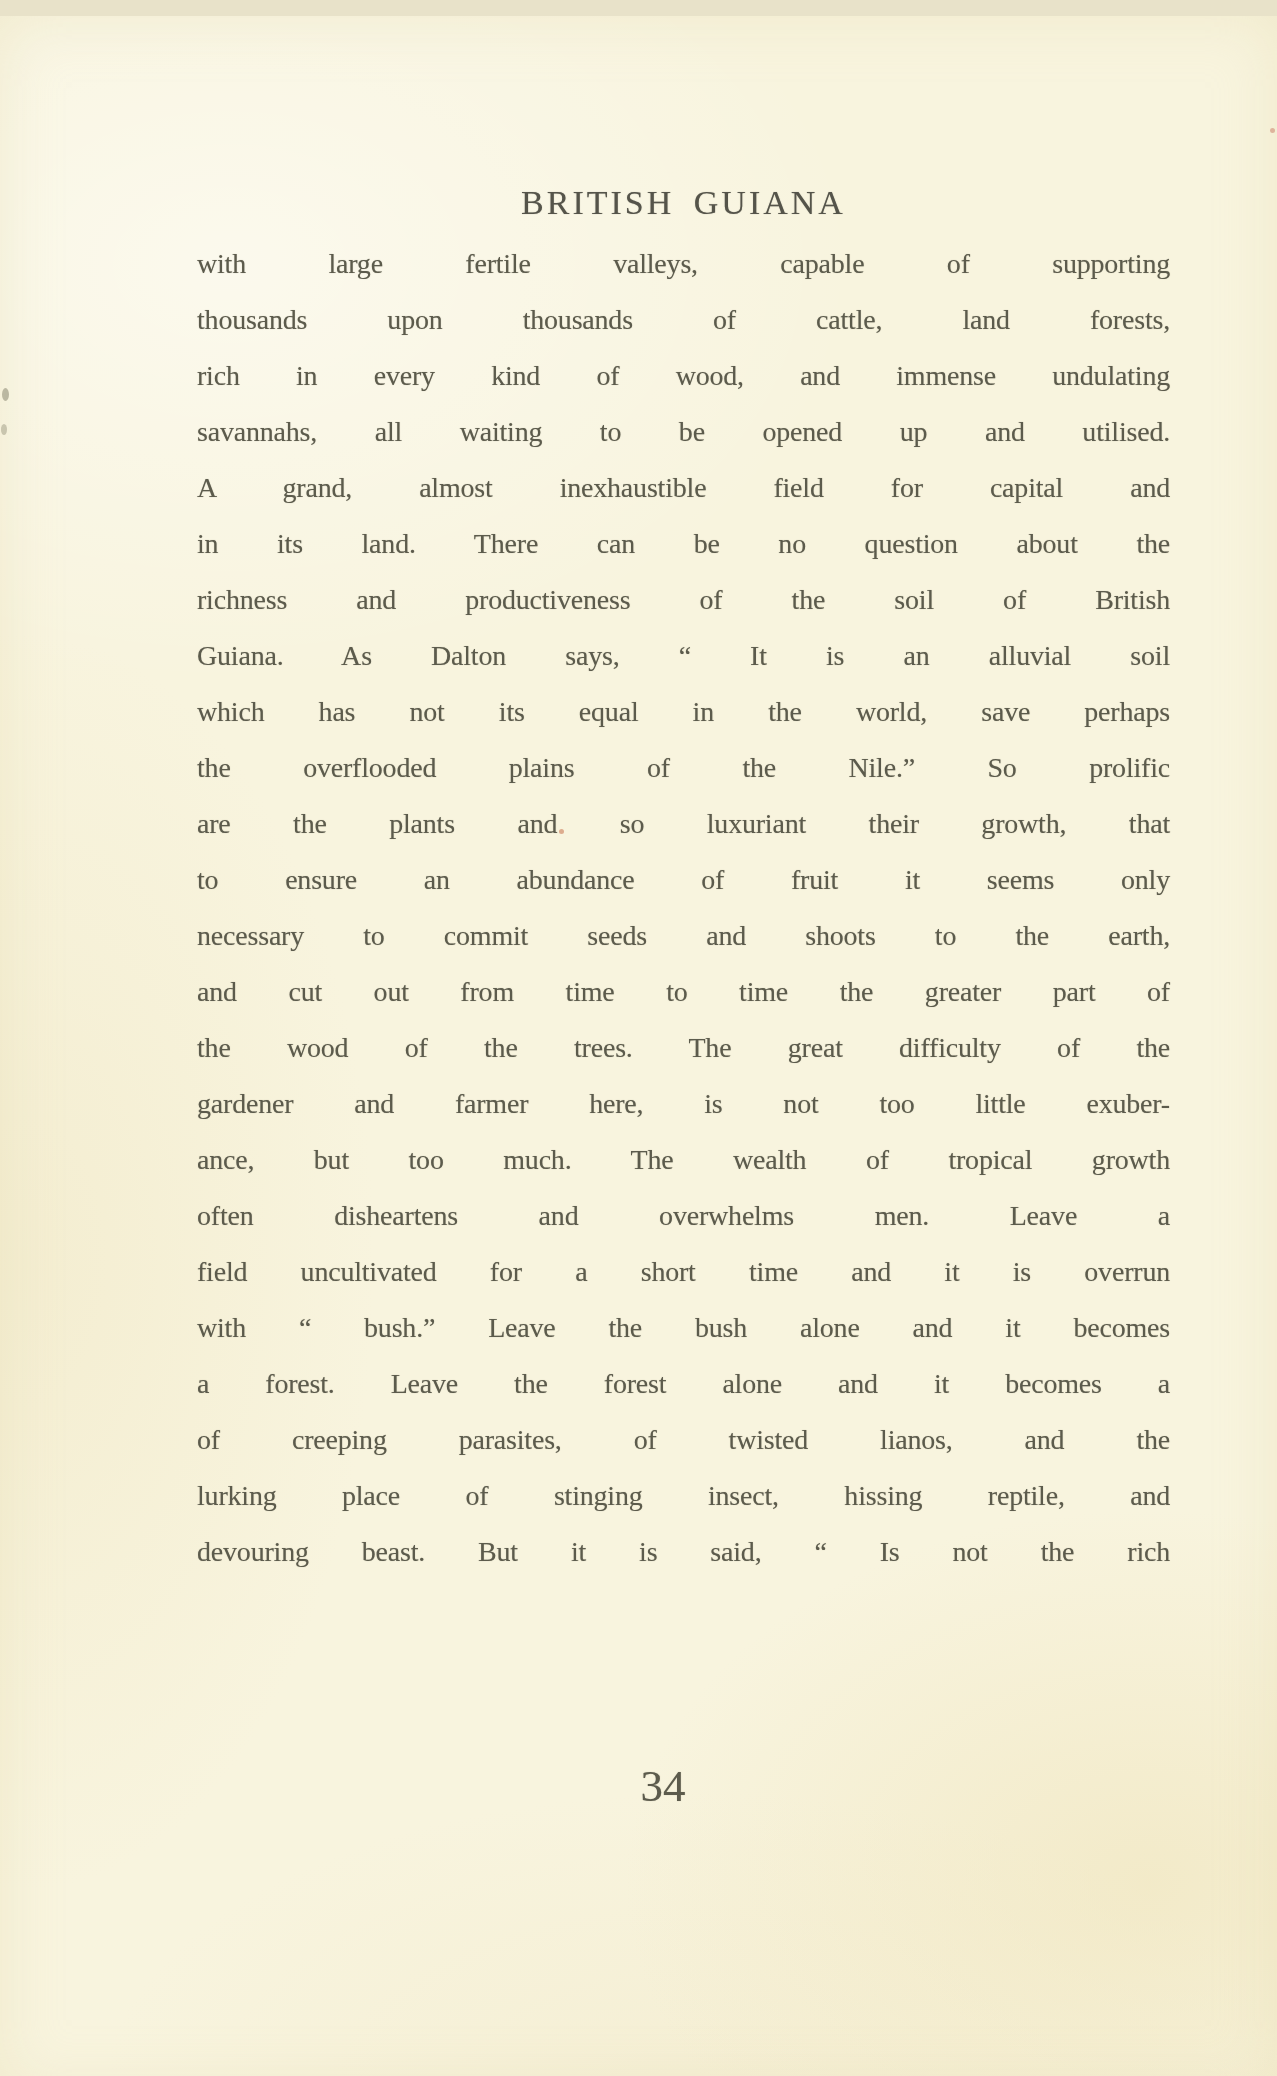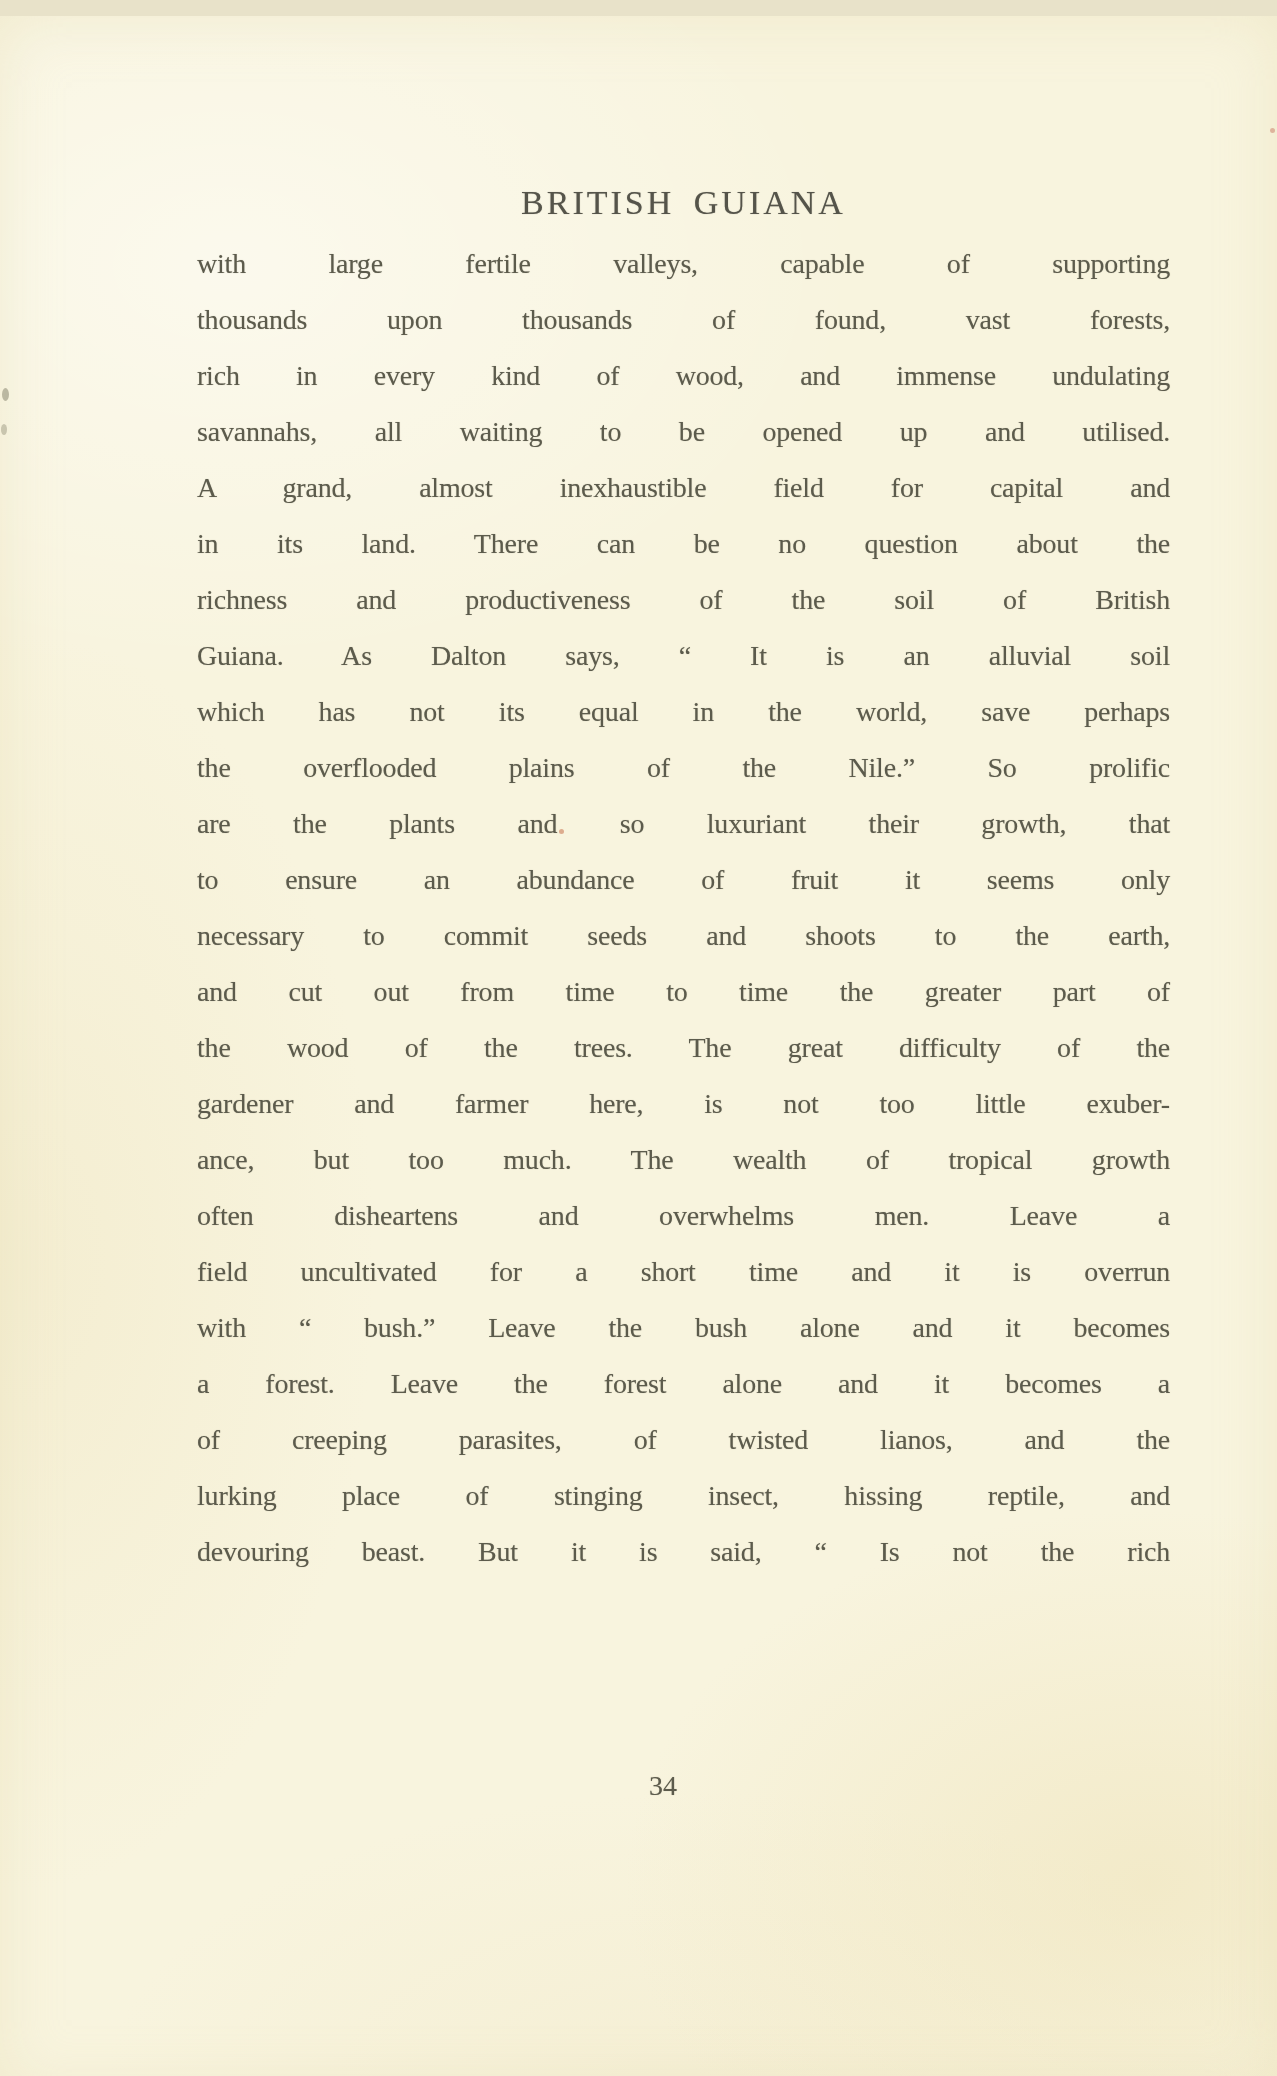--- a/index.html
+++ b/index.html
@@ -67,7 +67,7 @@
 
   <div class="text-block">
       <div class="line">with large fertile valleys, capable of supporting</div>
-      <div class="line">thousands upon thousands of found, vast forests,</div>
+      <div class="line">thousands upon thousands of cattle, land forests,</div>
       <div class="line">rich in every kind of wood, and immense undulating</div>
       <div class="line">savannahs, all waiting to be opened up and utilised.</div>
       <div class="line">A grand, almost inexhaustible field for capital and</div>

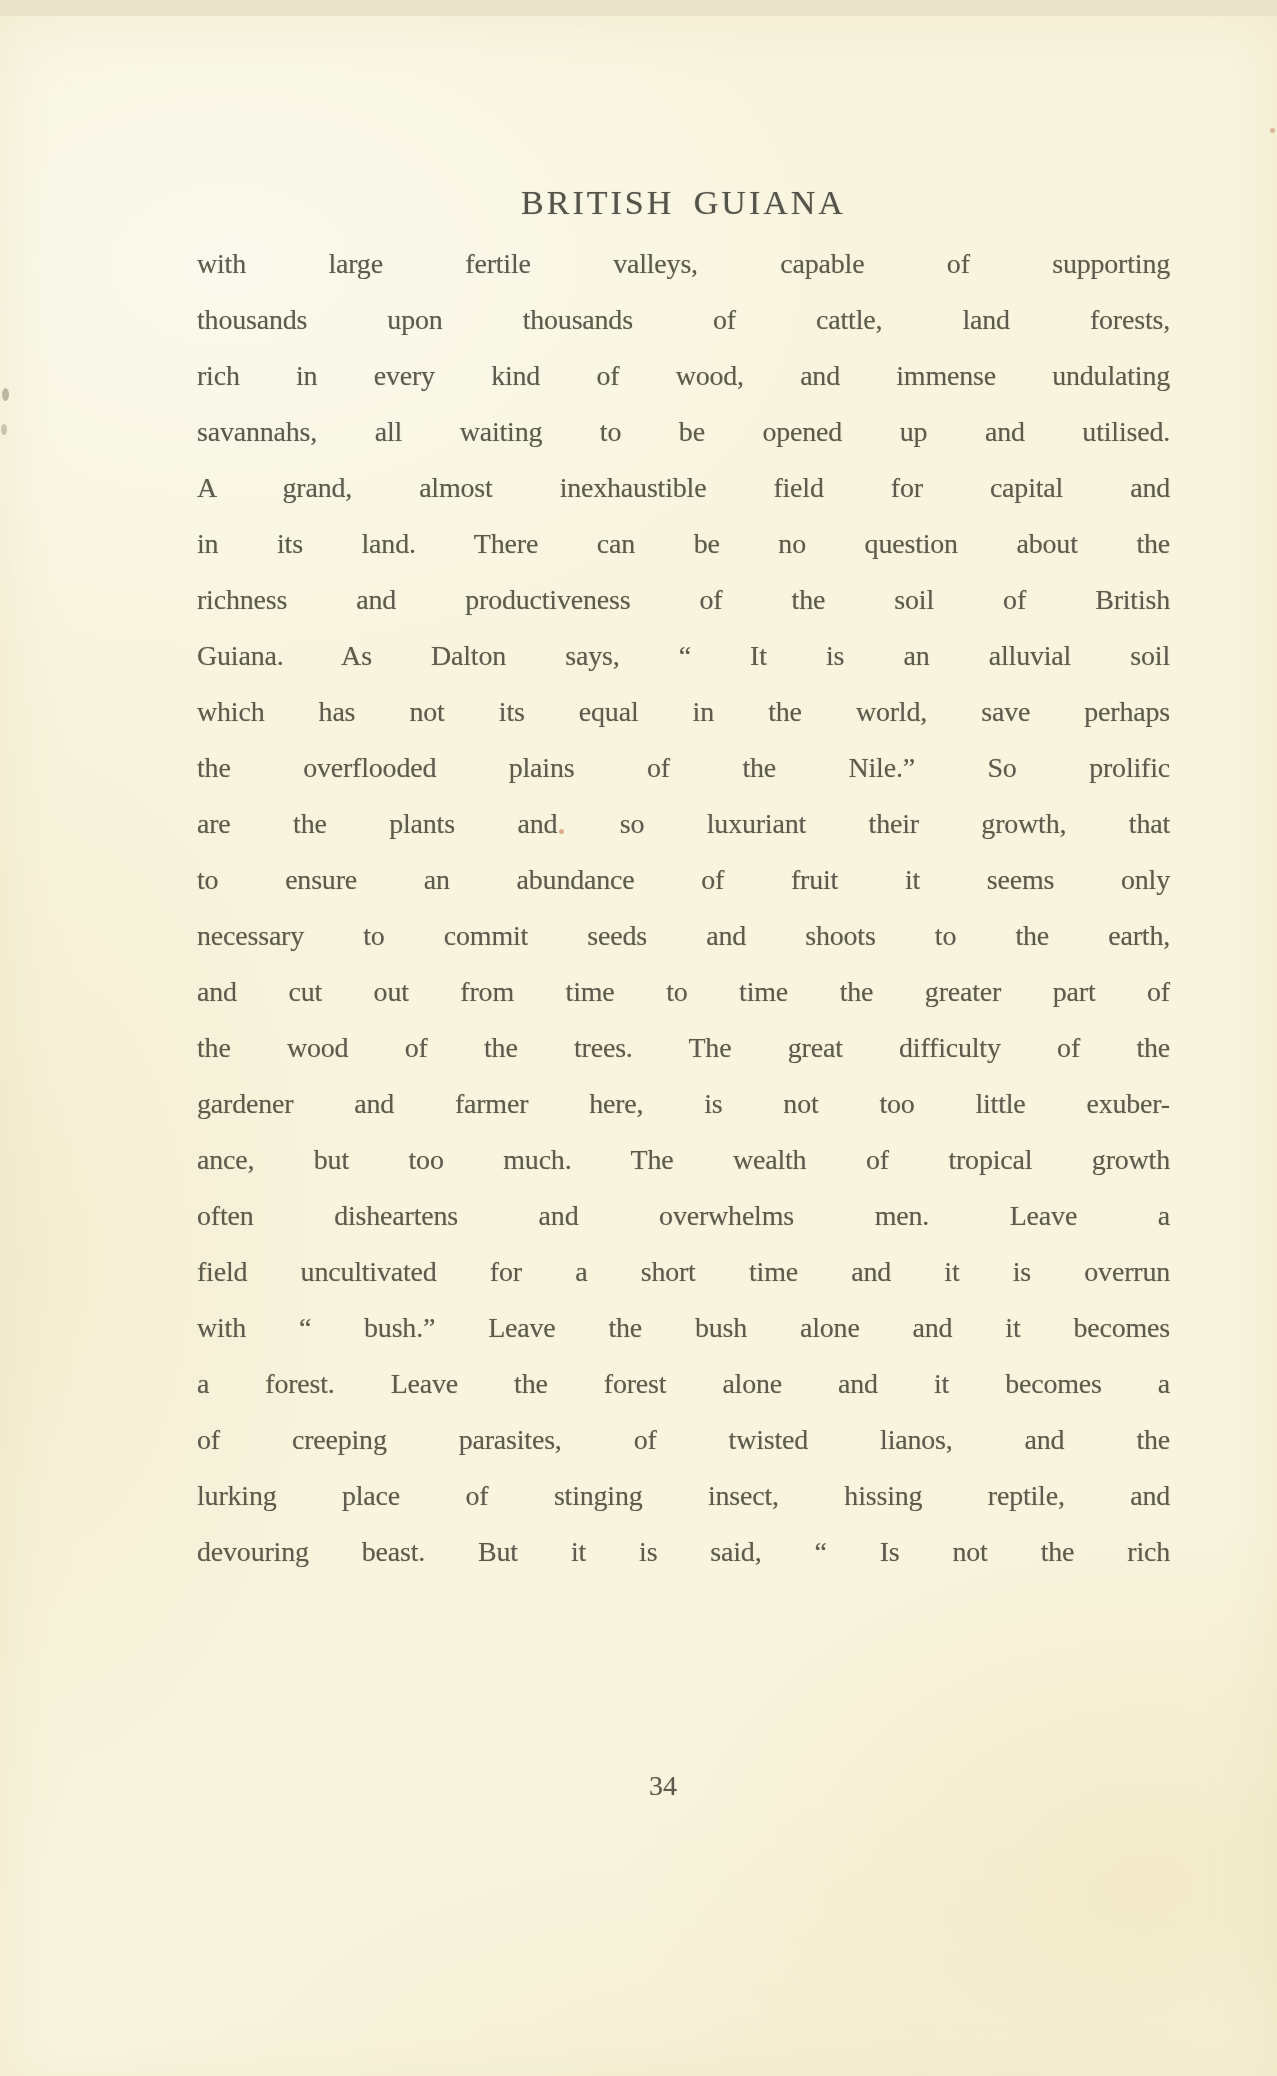--- a/index.html
+++ b/index.html
@@ -47,7 +47,7 @@
     position:absolute;
     left:197px;width:932px;top:1750px;
     text-align:center;
-    font-size:28px;line-height:40px;
+    font-size:45px;line-height:40px;
     color:#5c5b4c;
     text-shadow:0 0 1px rgba(92,91,76,0.4);
   }

